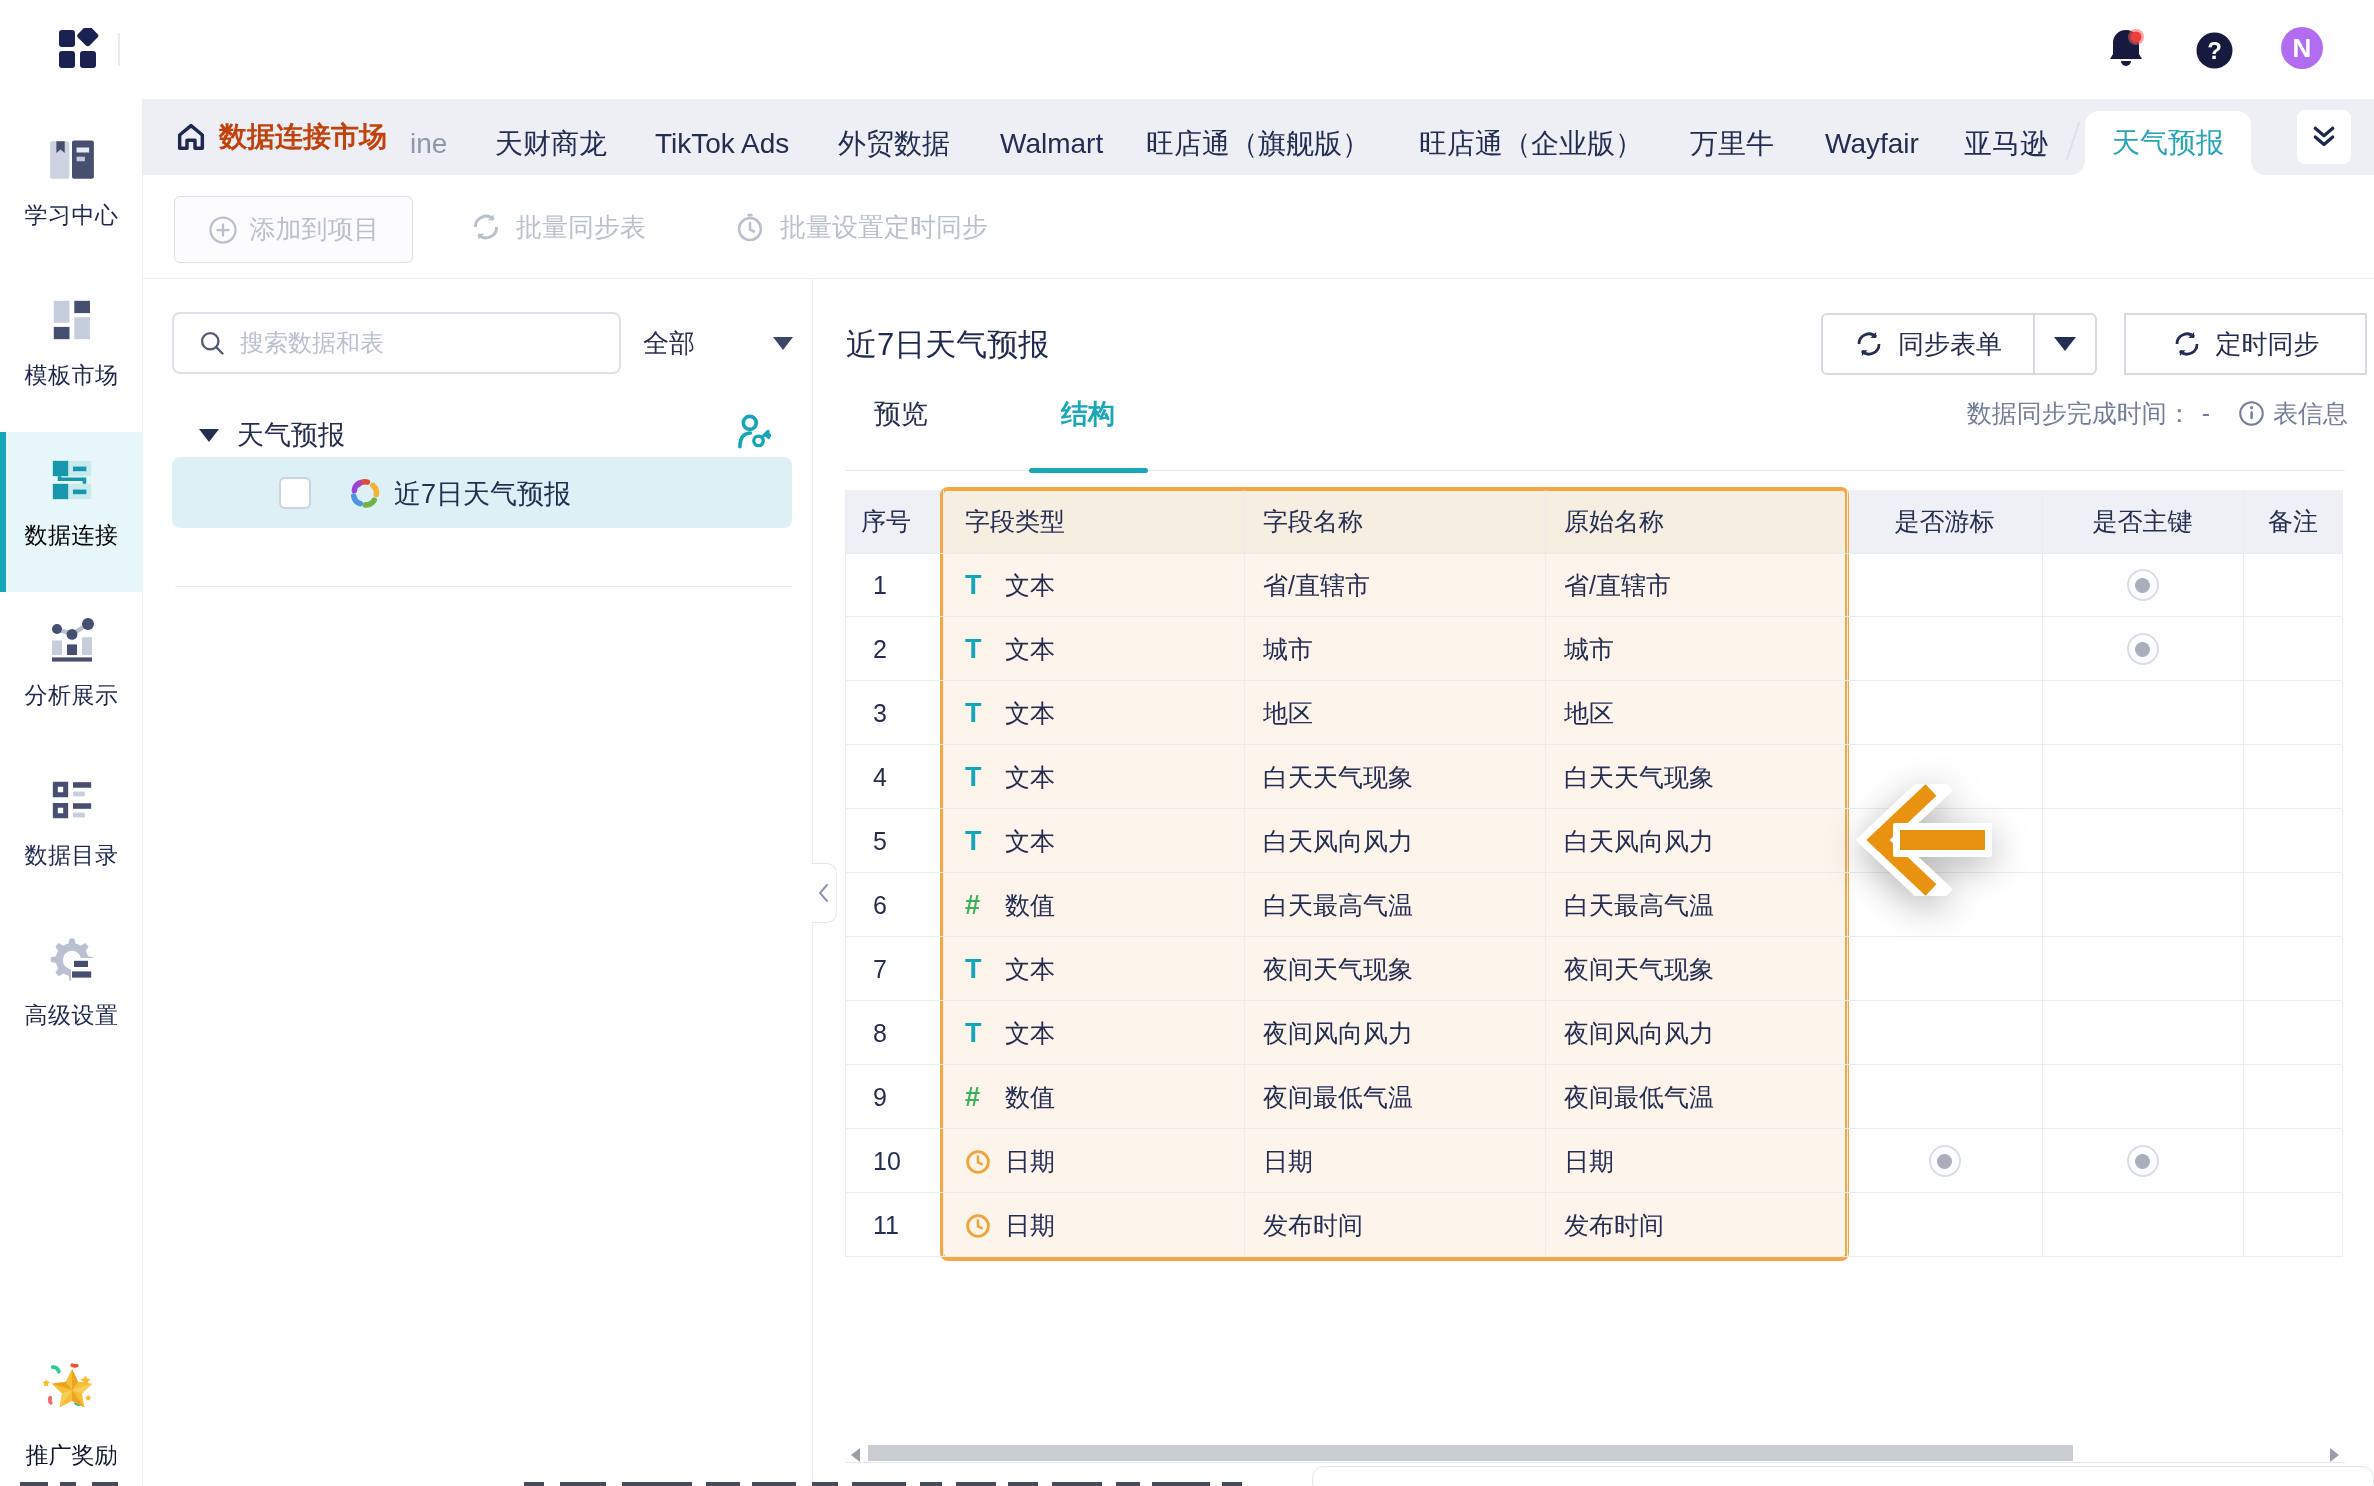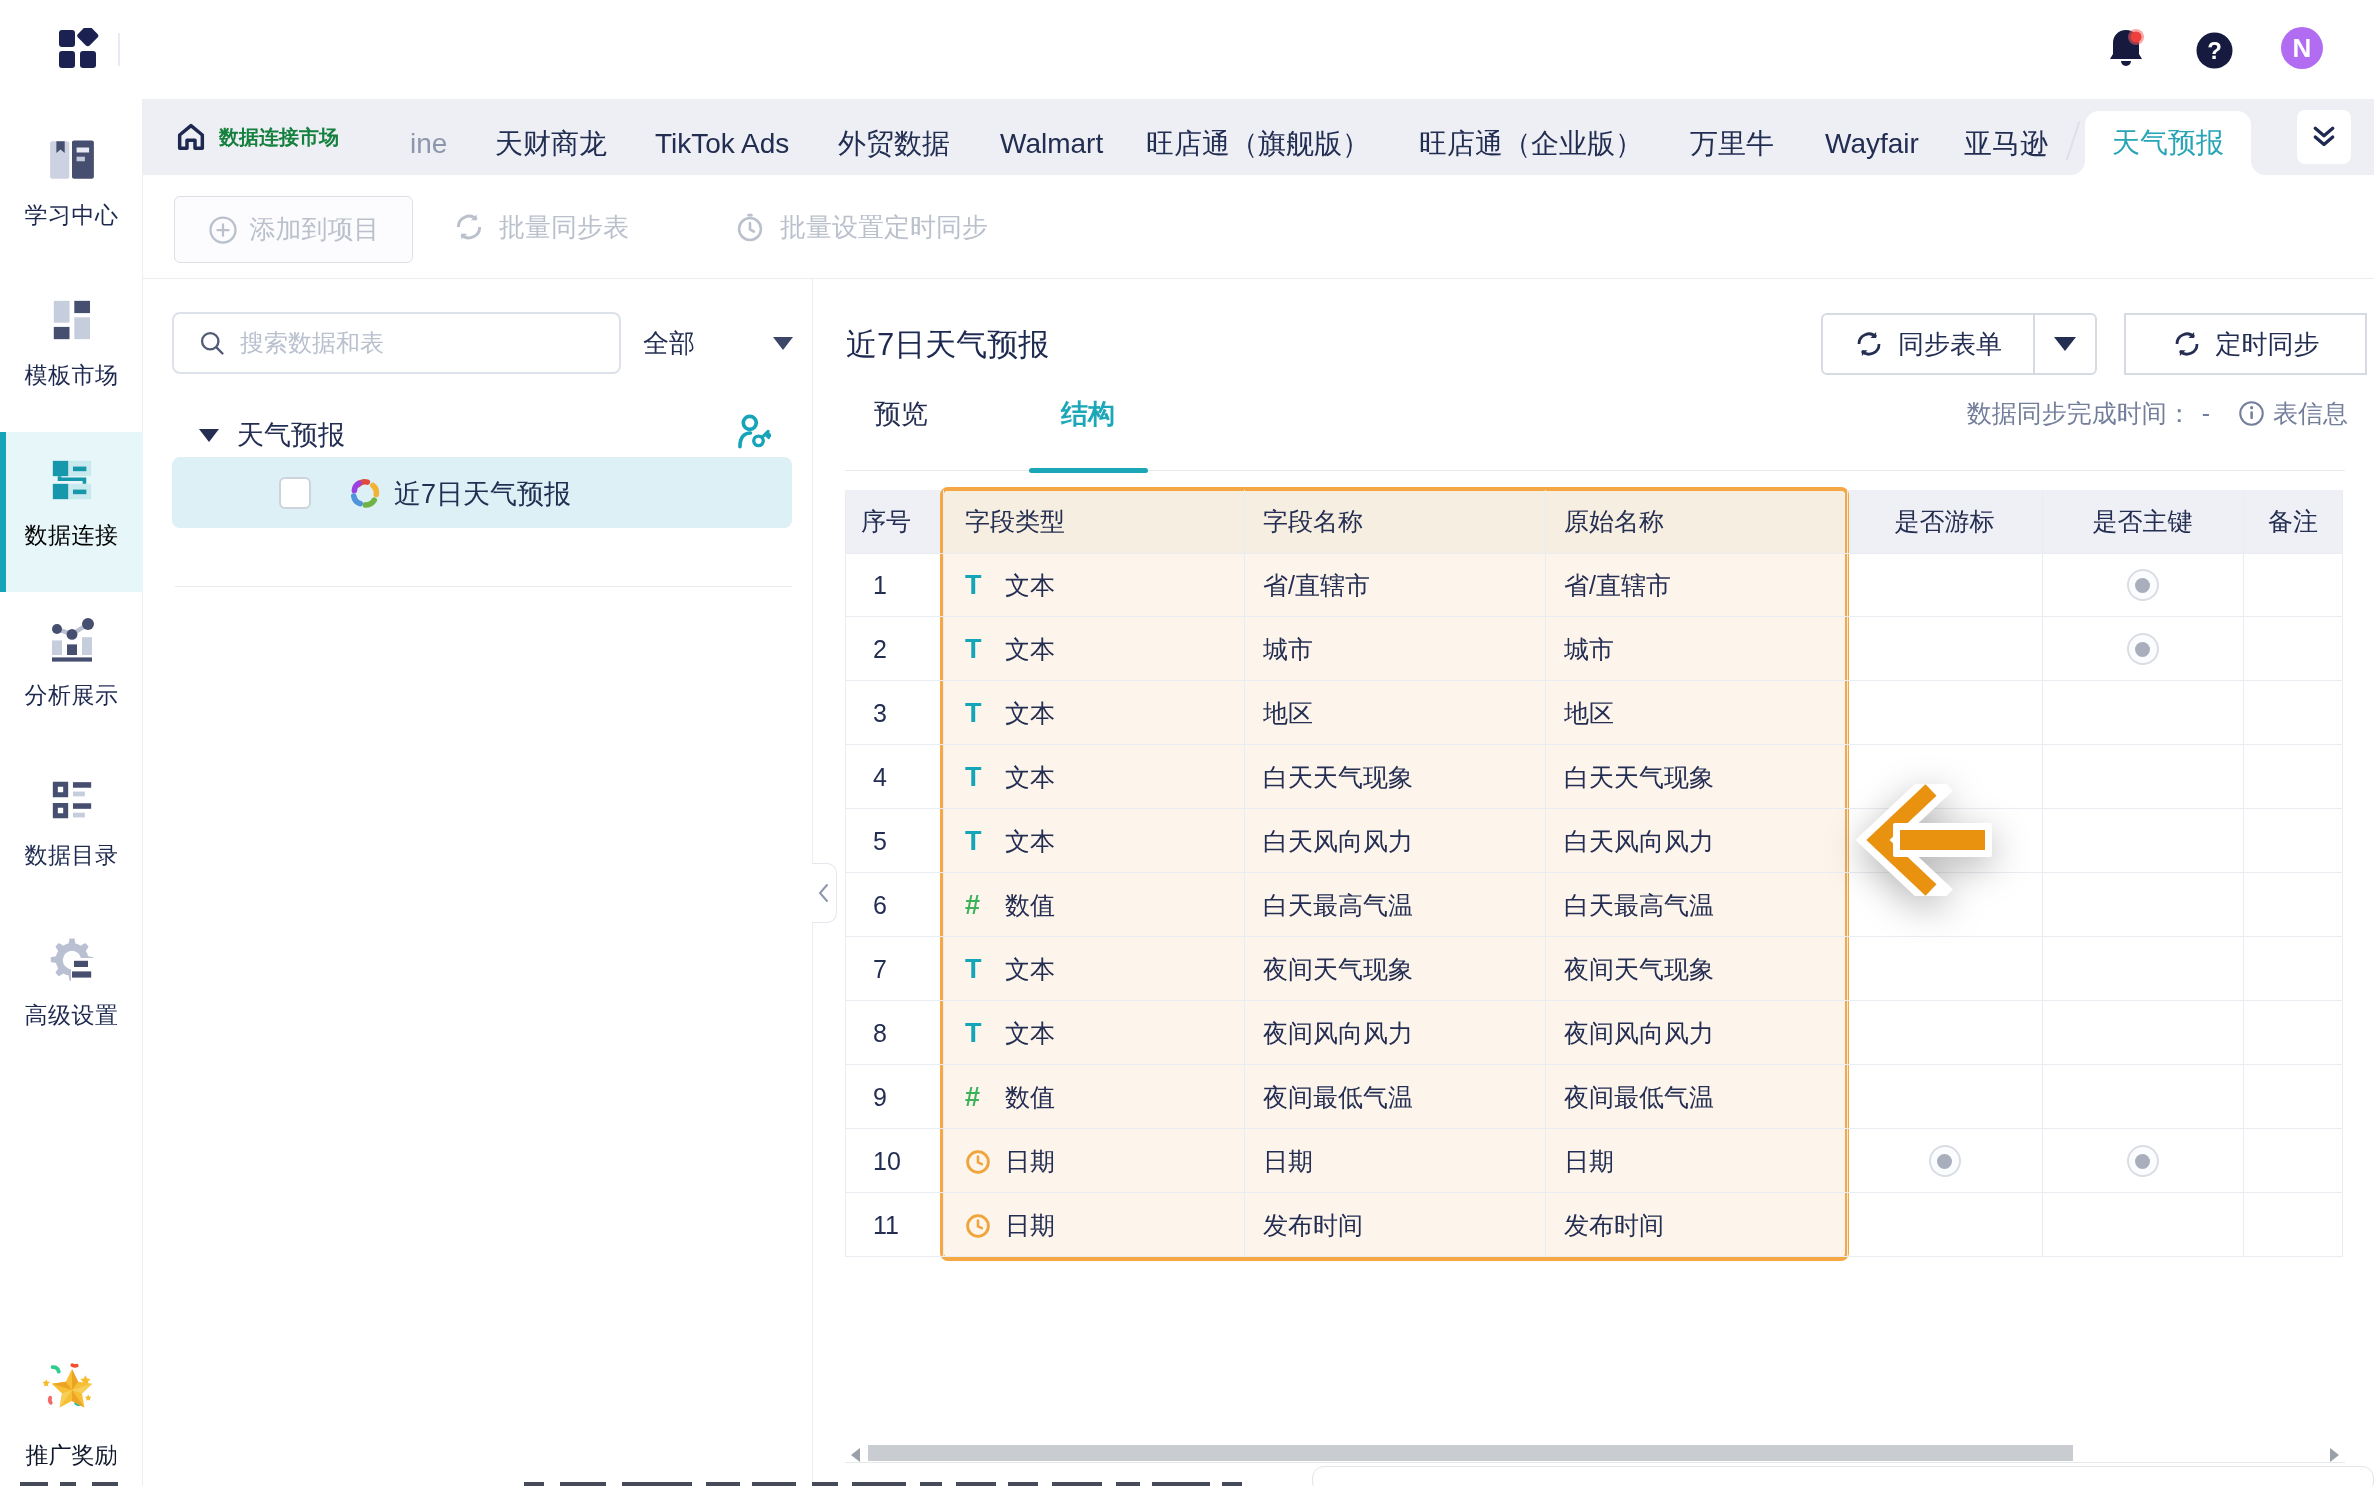--- a/index.html
+++ b/index.html
@@ -30,7 +30,7 @@
 
 .tabbar { position:absolute; left:143px; top:99px; width:2231px; height:76px; background:#edeff4; }
 .breadcrumb { position:absolute; left:32px; top:0; height:76px; display:flex; align-items:center; gap:12px; }
-.breadcrumb .bc-label { font-size:20px; font-weight:bold; color:#15803d; }
+.breadcrumb .bc-label { font-size:28px; font-weight:bold; color:#c2410c; }
 .tab { position:absolute; top:7px; height:76px; display:flex; align-items:center; font-size:28px; color:#222d52; white-space:nowrap; cursor:pointer; }
 .tab.ghost { color:#8d96ab; }
 .tab-active { position:absolute; left:1942px; top:12px; width:166px; height:64px; background:#fff; border-radius:14px 14px 0 0; display:flex; align-items:center; justify-content:center; font-size:28px; color:#27a4b6; cursor:pointer; }

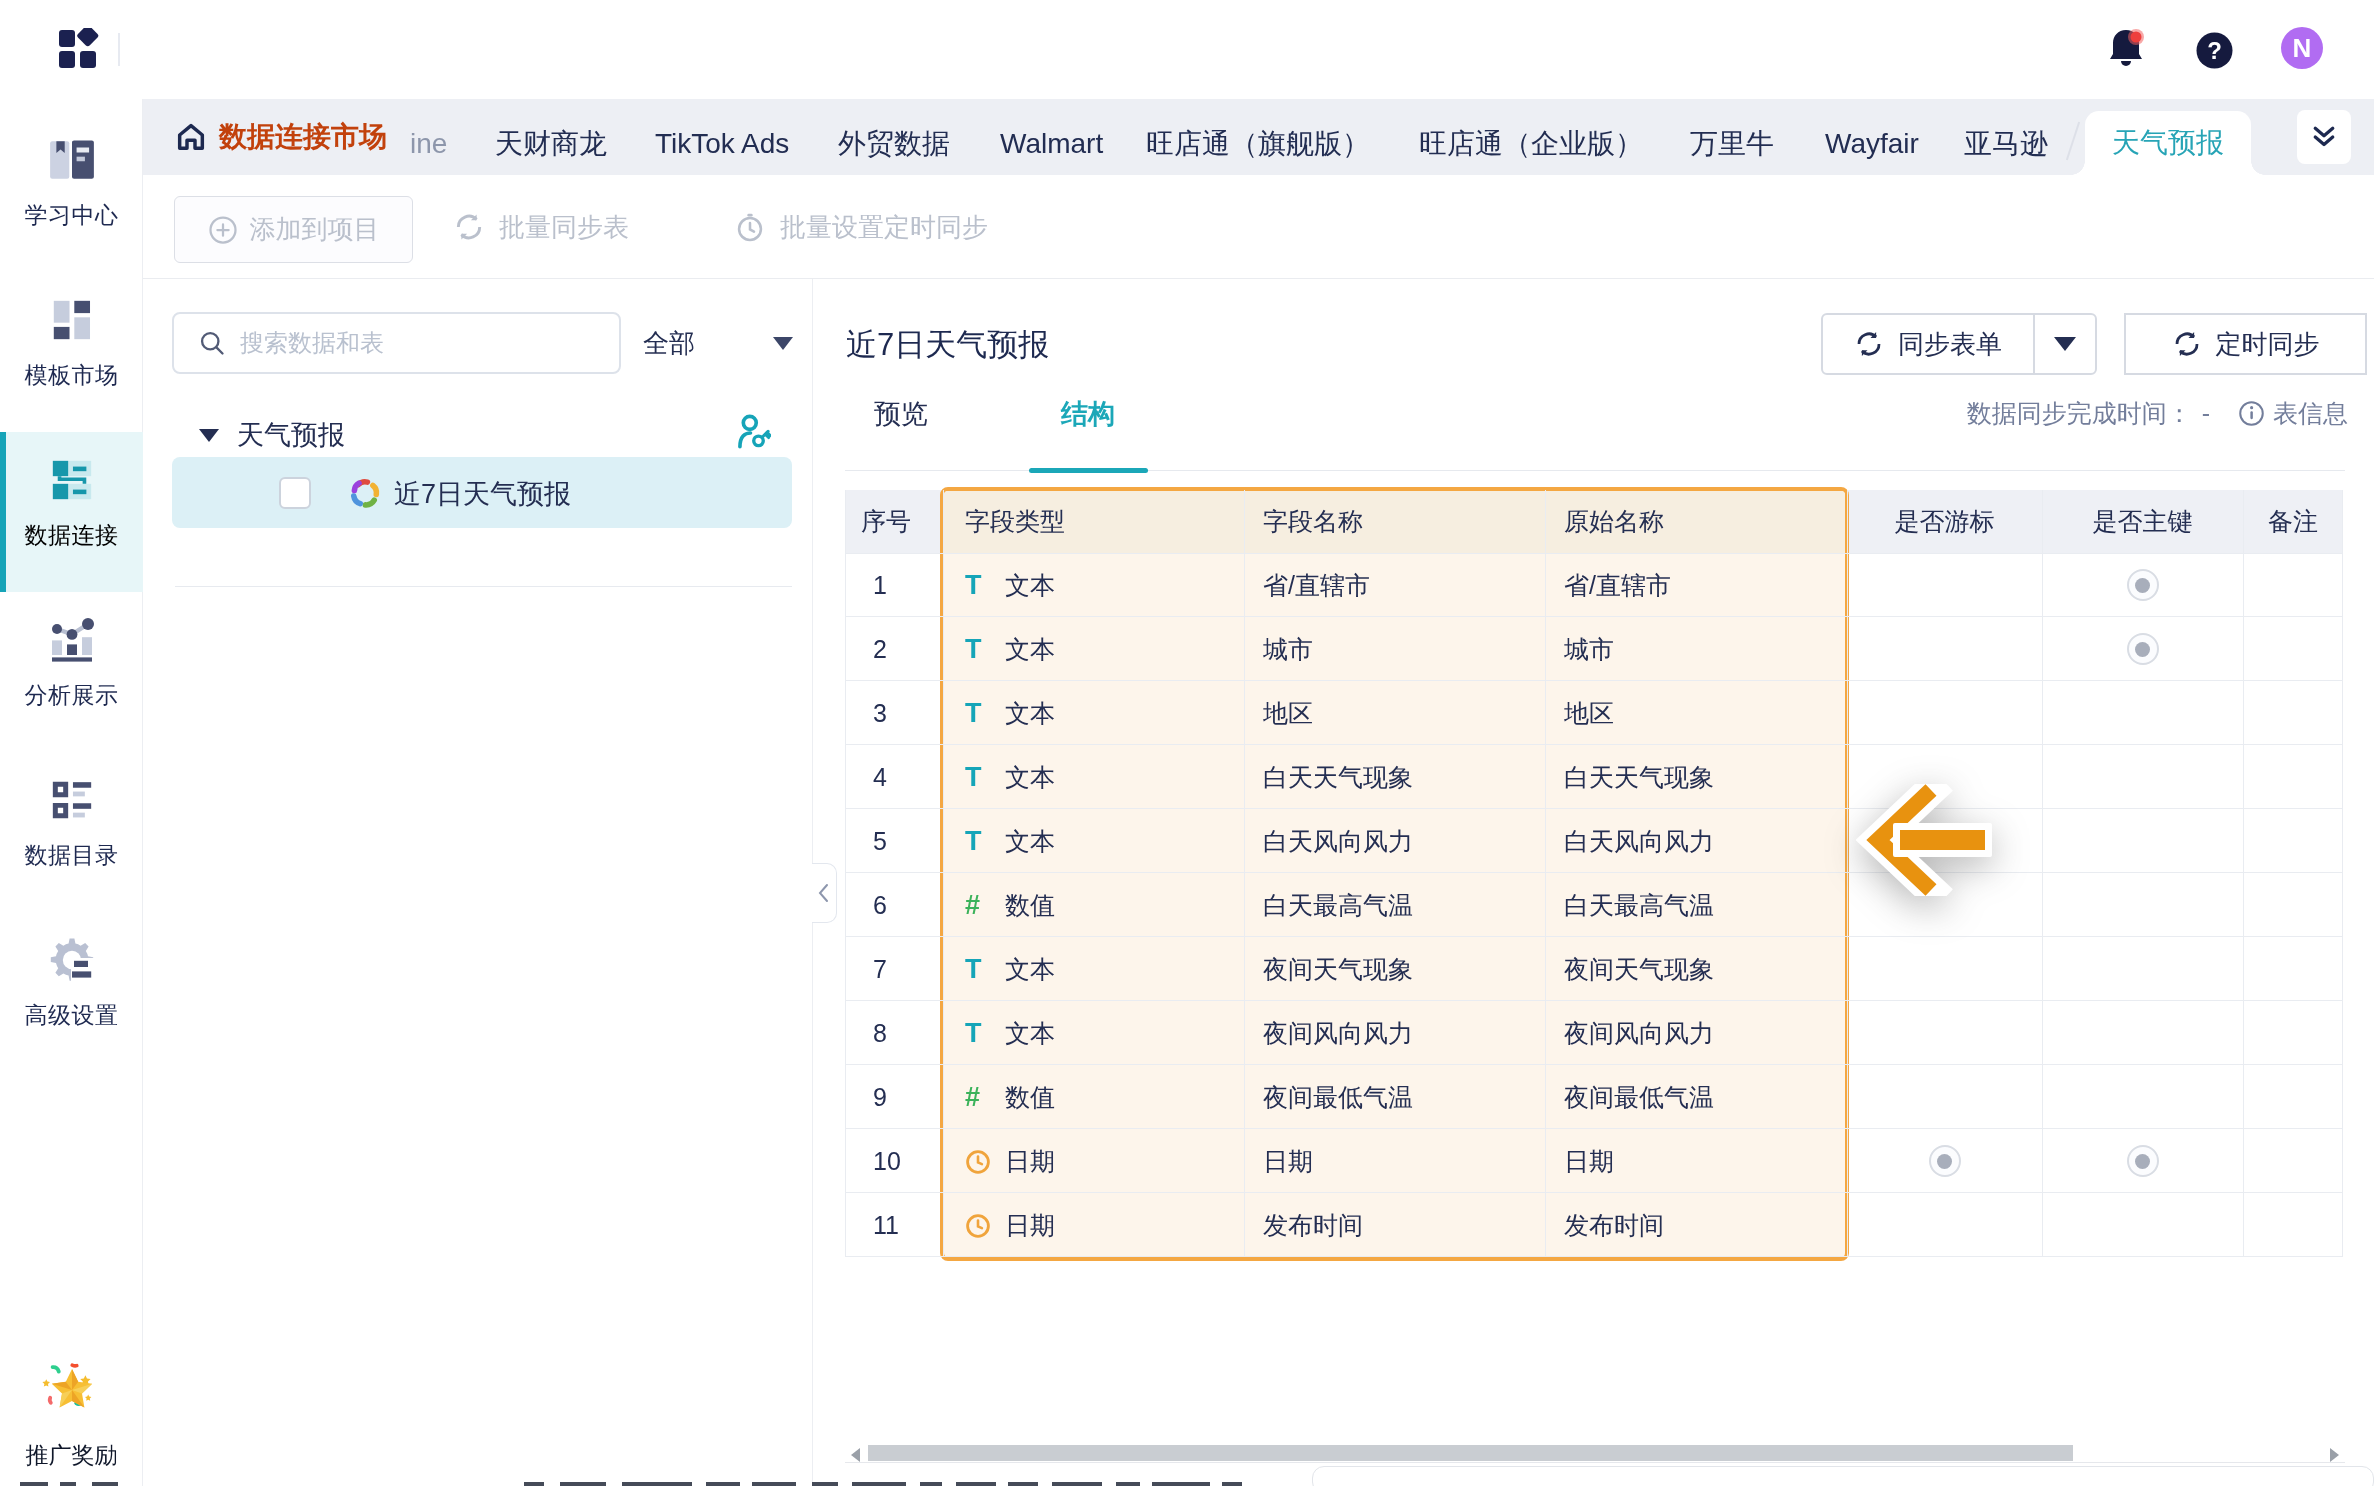--- a/index.html
+++ b/index.html
@@ -286,7 +286,7 @@
       </span>
       <span>添加到项目</span>
     </button>
-    <div class="tool-act" style="left:310px">
+    <div class="tool-act" style="left:327px">
       <span style="display:flex">
         <svg width="32" height="32" viewBox="0 0 24 24">
           <path d="M20 12 A8 8 0 0 1 6.3 17.7 M4 12 A8 8 0 0 1 17.7 6.3" fill="none" stroke="#bac0cc" stroke-width="2.2"></path>

